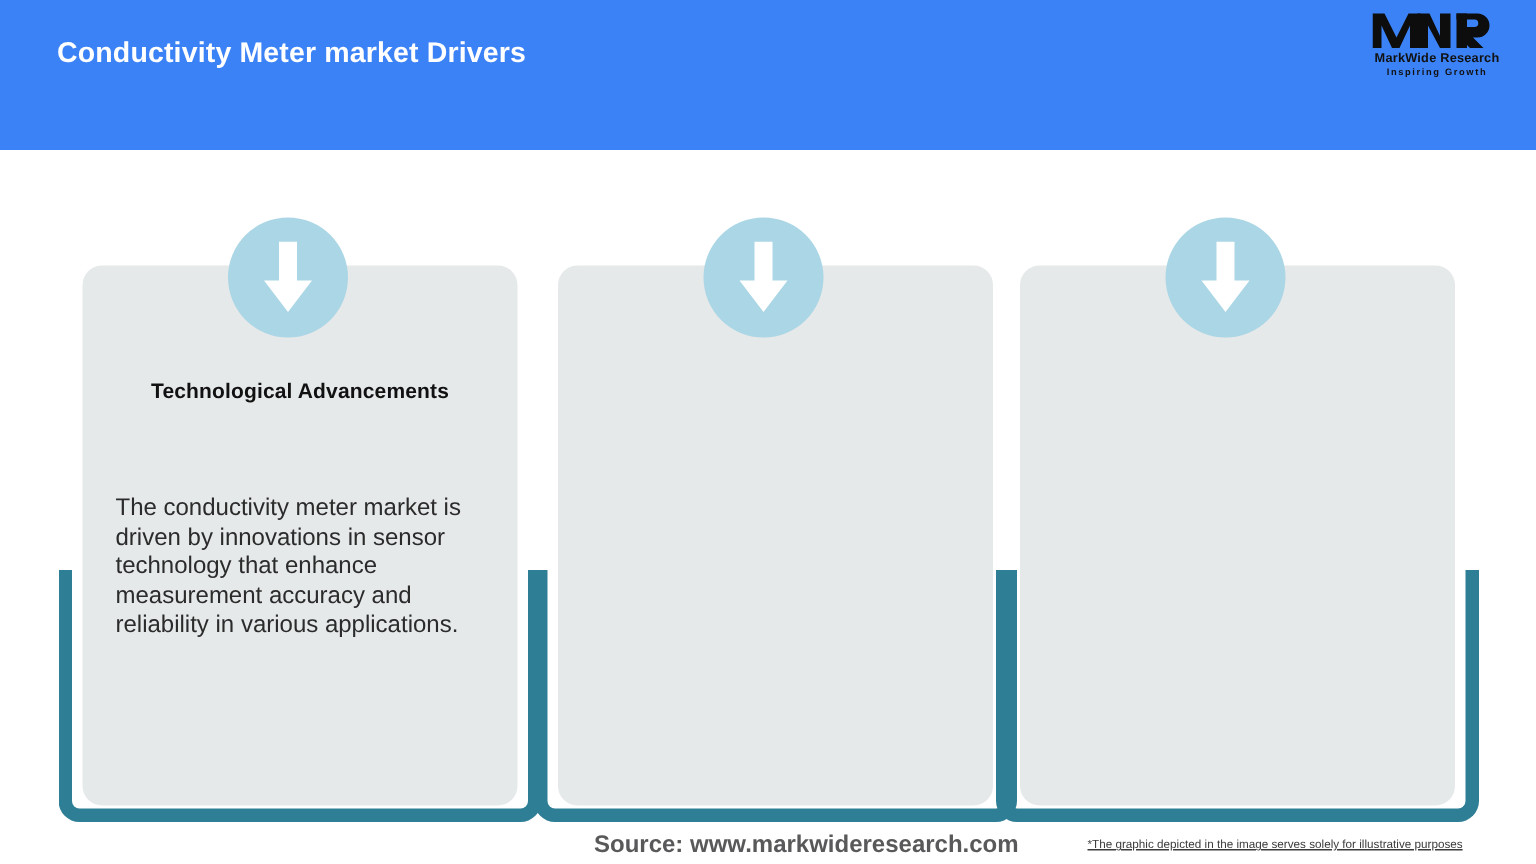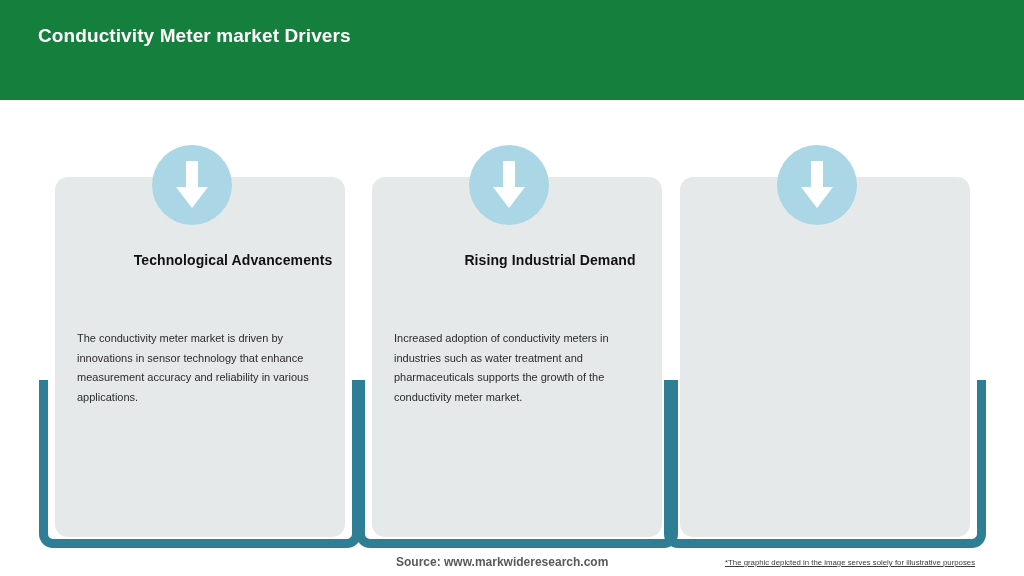--- a/index.html
+++ b/index.html
@@ -22,7 +22,7 @@
     top: 0;
     width: 1024px;
     height: 100px;
-    background: #15803d;
+    background: #3b82f6;
   }
   .header-title {
     position: absolute;

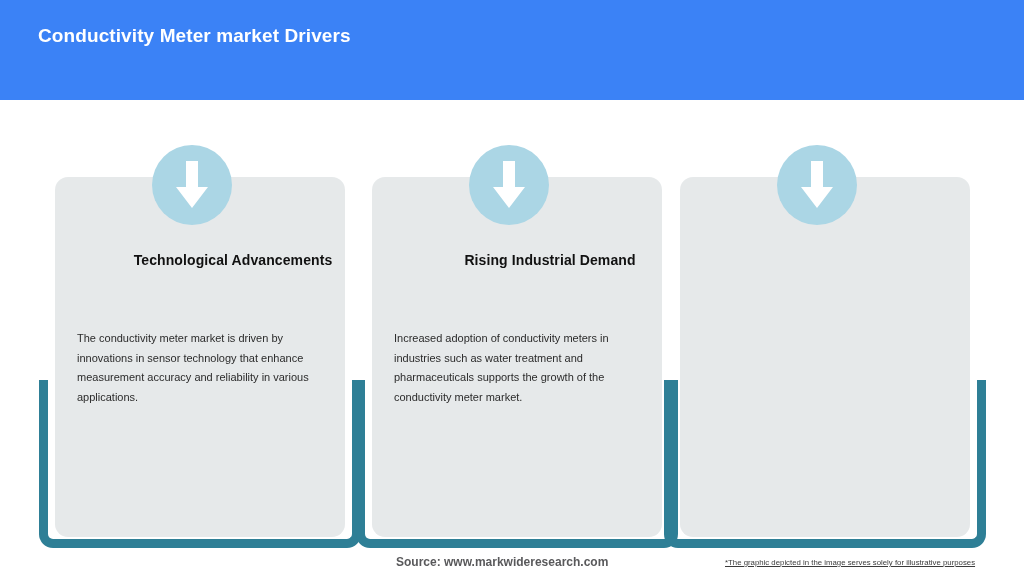--- a/index.html
+++ b/index.html
@@ -177,6 +177,20 @@
 <div class="header">
   <div class="header-title">Conductivity Meter market Drivers</div>
 
+  <div class="logo">
+    <span class="logo-mark">
+      <svg width="86" height="26" viewBox="0 0 86 26" aria-hidden="true">
+        <g fill="#0d0d0d">
+          <polygon points="0,25 0,2 8,2 16,18 24,2 32,2 32,25 25,25 25,10 18,25 13,25 6,10 6,25"></polygon>
+          <polygon points="30,2 38,2 45,17 45,2 52,2 52,25 45,25 37,10 37,25 30,25"></polygon>
+          <path d="M56,2 h14 a8,8 0 0 1 0,16 h-3 l7,7 h-9 l-7,-7 V11 h10 a2.5,2.5 0 0 0 0,-5 h-12 z"></path>
+          <rect x="56" y="2" width="7" height="23"></rect>
+        </g>
+      </svg>
+    </span>
+    <span class="logo-name">MarkWide Research</span>
+    <span class="logo-tag">Inspiring Growth</span>
+  </div>
 </div>
 
 <div class="cards">

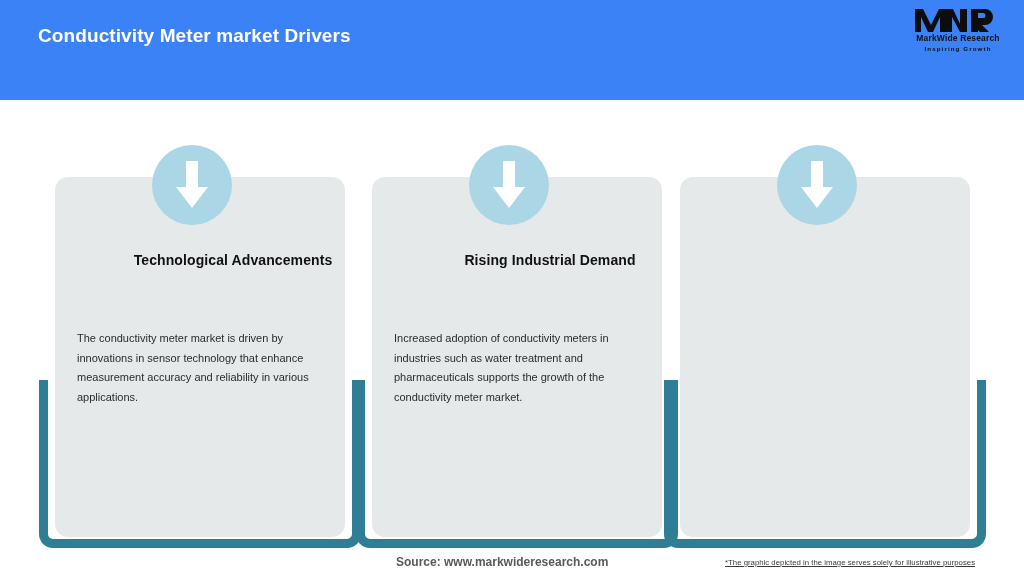--- a/index.html
+++ b/index.html
@@ -138,7 +138,6 @@
     font-weight: bold;
     color: #111111;
     letter-spacing: 0.1px;
-    padding-left: 33px;
   }
   .card-body {
     position: absolute;

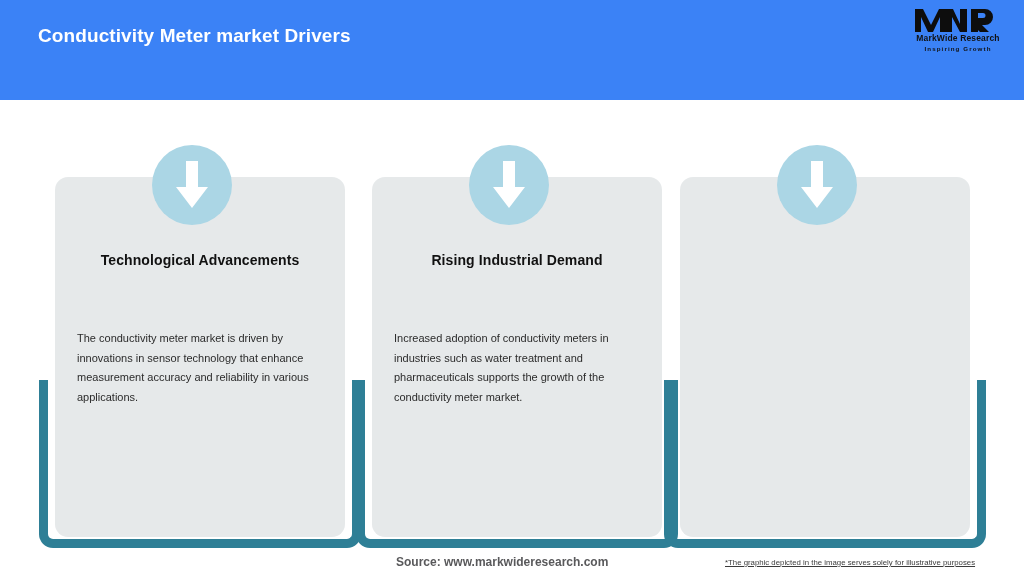--- a/index.html
+++ b/index.html
@@ -214,7 +214,6 @@
         <polygon points="11,0 23,0 23,26 33,26 17,47 1,26 11,26" fill="#ffffff"></polygon>
       </svg>
     </div>
-    <div class="card-title">Rising Industrial Demand</div>
     <div class="card-body">Increased adoption of conductivity meters in industries such as water treatment and pharmaceuticals supports the growth of the conductivity meter market.</div>
   </div>
 

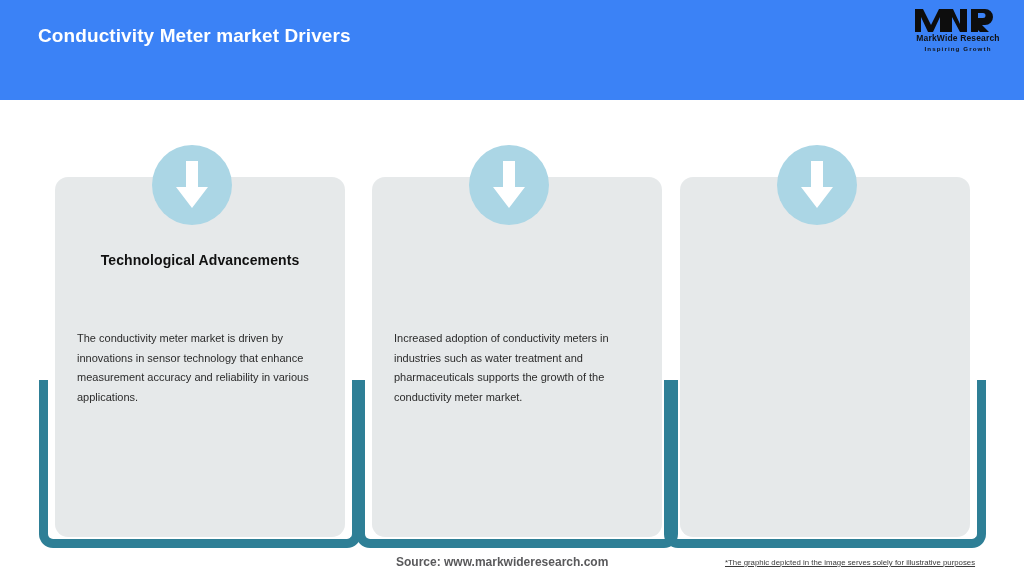--- a/index.html
+++ b/index.html
@@ -144,7 +144,7 @@
     left: 22px;
     top: 229px;
     width: 252px;
-    font-size: 11px;
+    font-size: 16px;
     line-height: 19.5px;
     color: #2b2b2b;
     text-align: left;

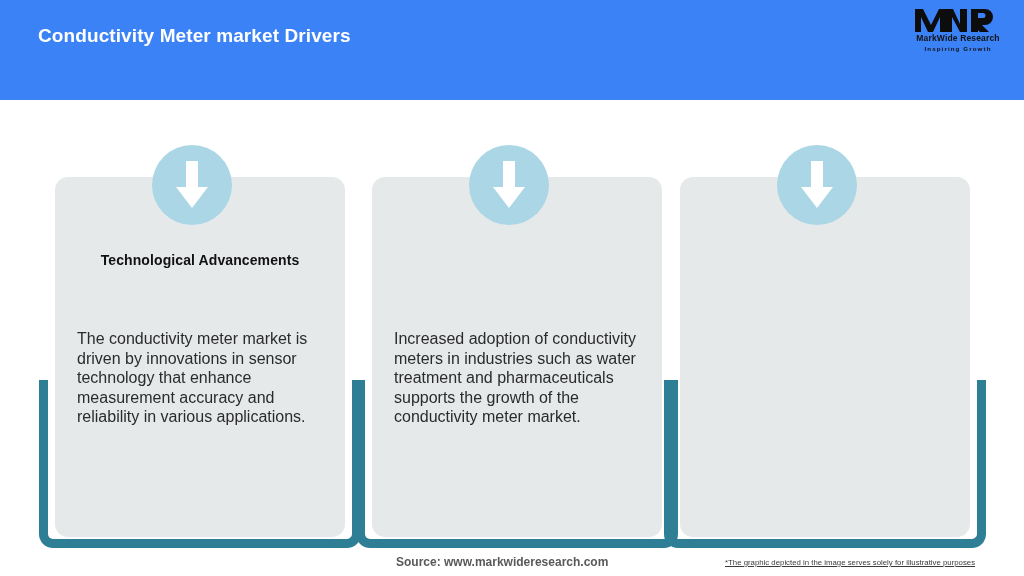--- a/index.html
+++ b/index.html
@@ -214,7 +214,6 @@
         <polygon points="11,0 23,0 23,26 33,26 17,47 1,26 11,26" fill="#ffffff"></polygon>
       </svg>
     </div>
-    <div class="card-body">Increased adoption of conductivity meters in industries such as water treatment and pharmaceuticals supports the growth of the conductivity meter market.</div>
   </div>
 
   <div class="card-slot s3">

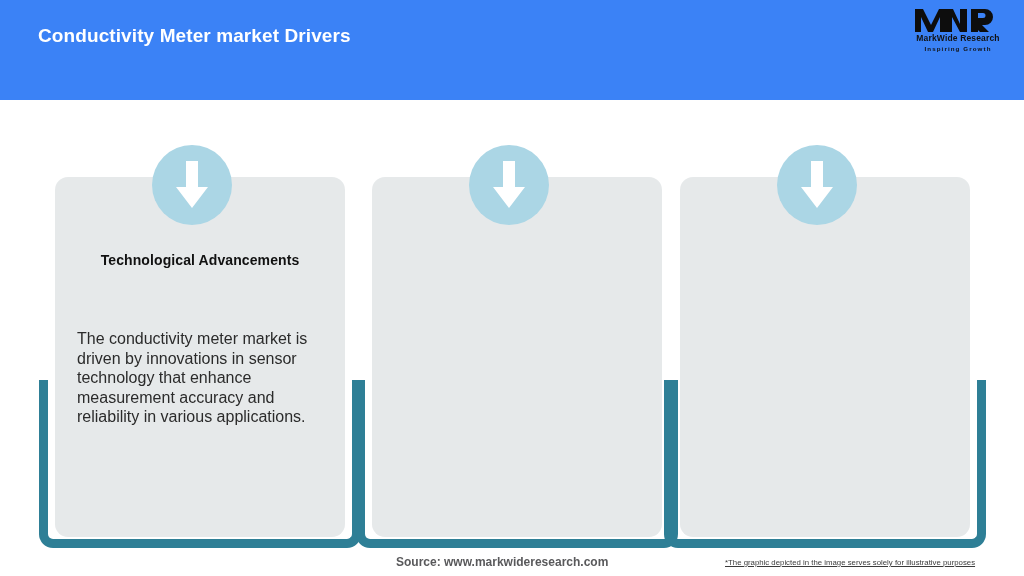--- a/index.html
+++ b/index.html
@@ -155,7 +155,7 @@
     position: absolute;
     left: 396px;
     top: 555px;
-    font-size: 12px;
+    font-size: 16px;
     font-weight: bold;
     color: #59595b;
     white-space: nowrap;

